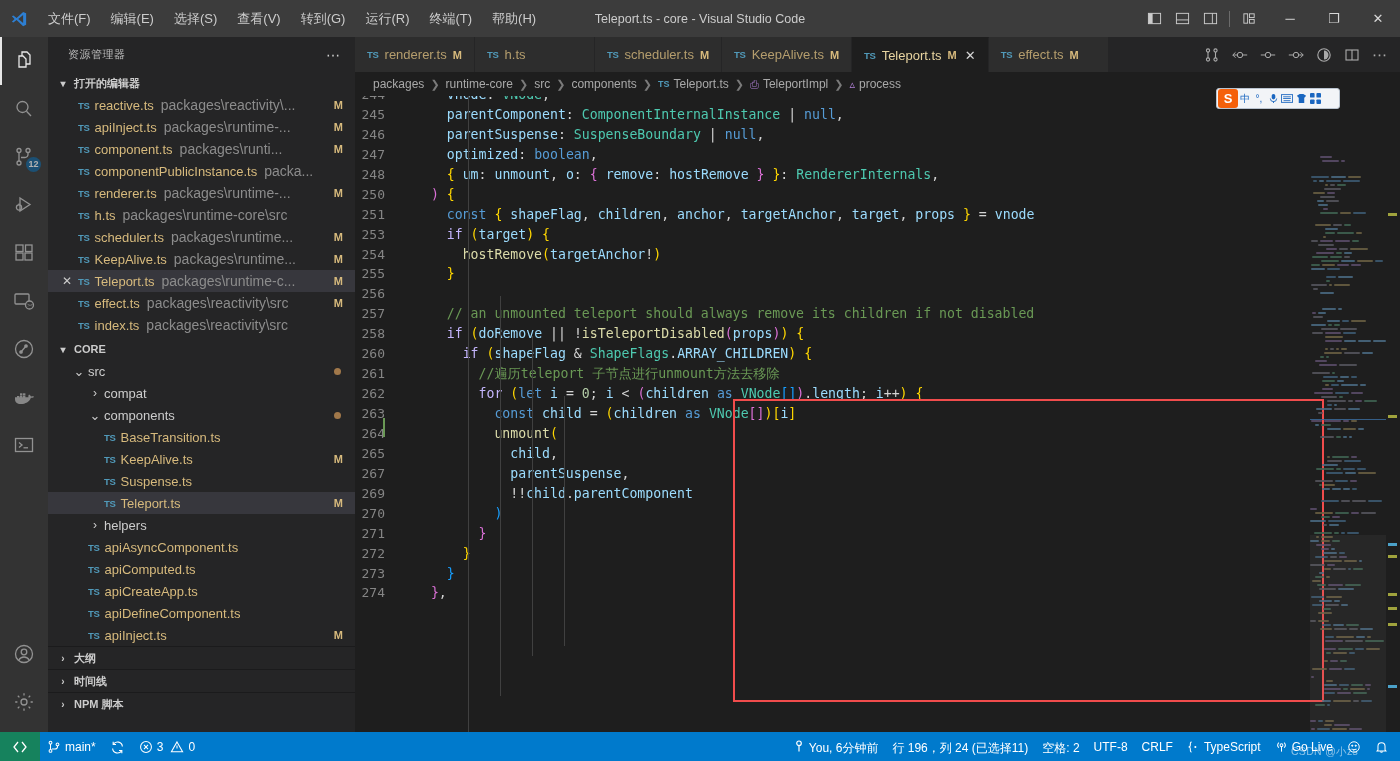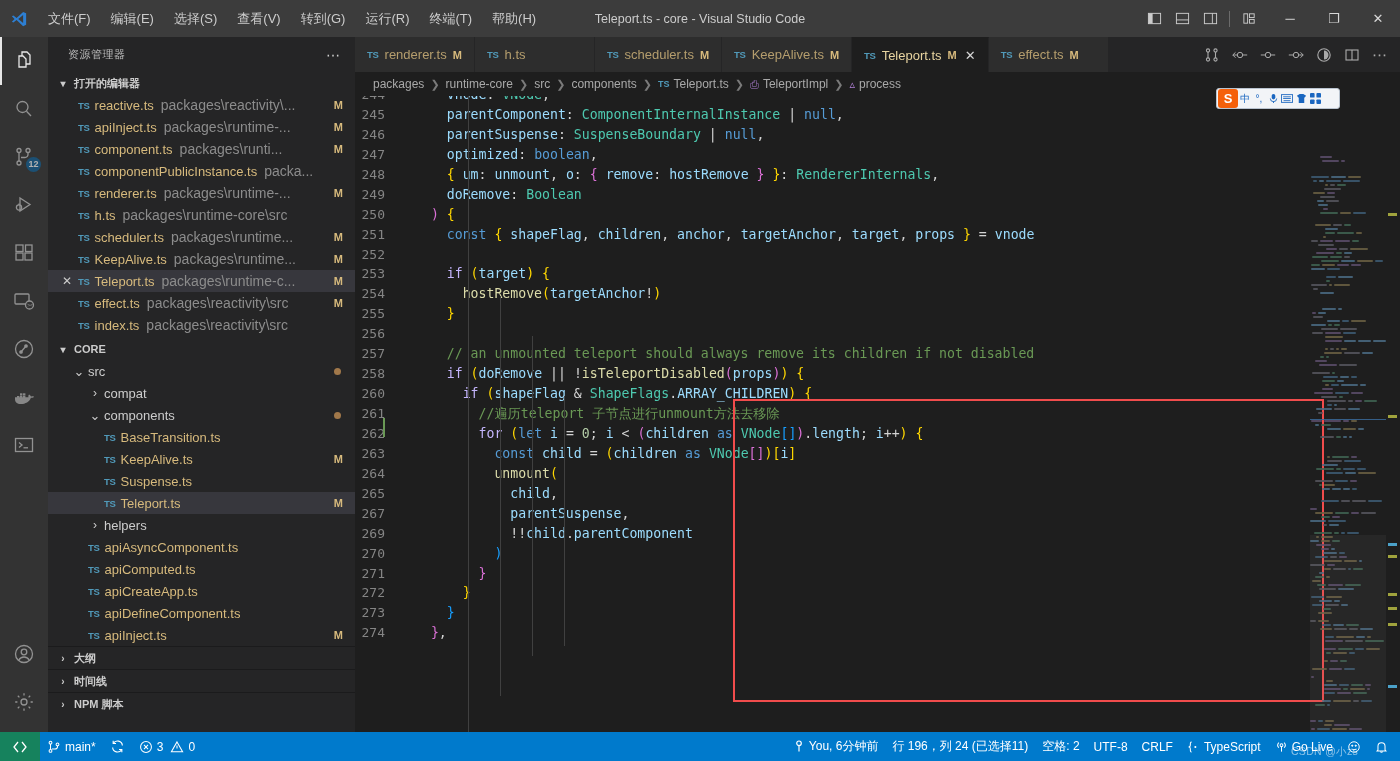--- a/index.html
+++ b/index.html
@@ -603,7 +603,6 @@
           <div class="cline"><span class="lnum">246</span><span class="ccode"><span class="t-pun">    </span><span class="t-var">parentSuspense</span><span class="t-pun">: </span><span class="t-type">SuspenseBoundary</span><span class="t-pun"> | </span><span class="t-key">null</span><span class="t-pun">,</span></span></div>
           <div class="cline"><span class="lnum">247</span><span class="ccode"><span class="t-pun">    </span><span class="t-var">optimized</span><span class="t-pun">: </span><span class="t-key">boolean</span><span class="t-pun">,</span></span></div>
           <div class="cline"><span class="lnum">248</span><span class="ccode"><span class="t-pun">    </span><span class="t-br1">{</span><span class="t-var"> um</span><span class="t-pun">: </span><span class="t-var">unmount</span><span class="t-pun">, </span><span class="t-var">o</span><span class="t-pun">: </span><span class="t-br2">{</span><span class="t-var"> remove</span><span class="t-pun">: </span><span class="t-var">hostRemove</span><span class="t-br2"> }</span><span class="t-br1"> }</span><span class="t-pun">: </span><span class="t-type">RendererInternals</span><span class="t-pun">,</span></span></div>
-          <div class="cline"><span class="lnum">249</span><span class="ccode"><span class="t-pun">    </span><span class="t-var">doRemove</span><span class="t-pun">: </span><span class="t-type">Boolean</span></span></div>
           <div class="cline"><span class="lnum">250</span><span class="ccode"><span class="t-pun">  </span><span class="t-br2">)</span><span class="t-pun"> </span><span class="t-br1">{</span></span></div>
           <div class="cline"><span class="lnum">251</span><span class="ccode"><span class="t-pun">    </span><span class="t-key">const</span><span class="t-pun"> </span><span class="t-br1">{</span><span class="t-var"> shapeFlag</span><span class="t-pun">, </span><span class="t-var">children</span><span class="t-pun">, </span><span class="t-var">anchor</span><span class="t-pun">, </span><span class="t-var">targetAnchor</span><span class="t-pun">, </span><span class="t-var">target</span><span class="t-pun">, </span><span class="t-var">props</span><span class="t-br1"> }</span><span class="t-pun"> = </span><span class="t-var">vnode</span></span></div>
           <div class="cline"><span class="lnum">252</span><span class="ccode"></span></div>

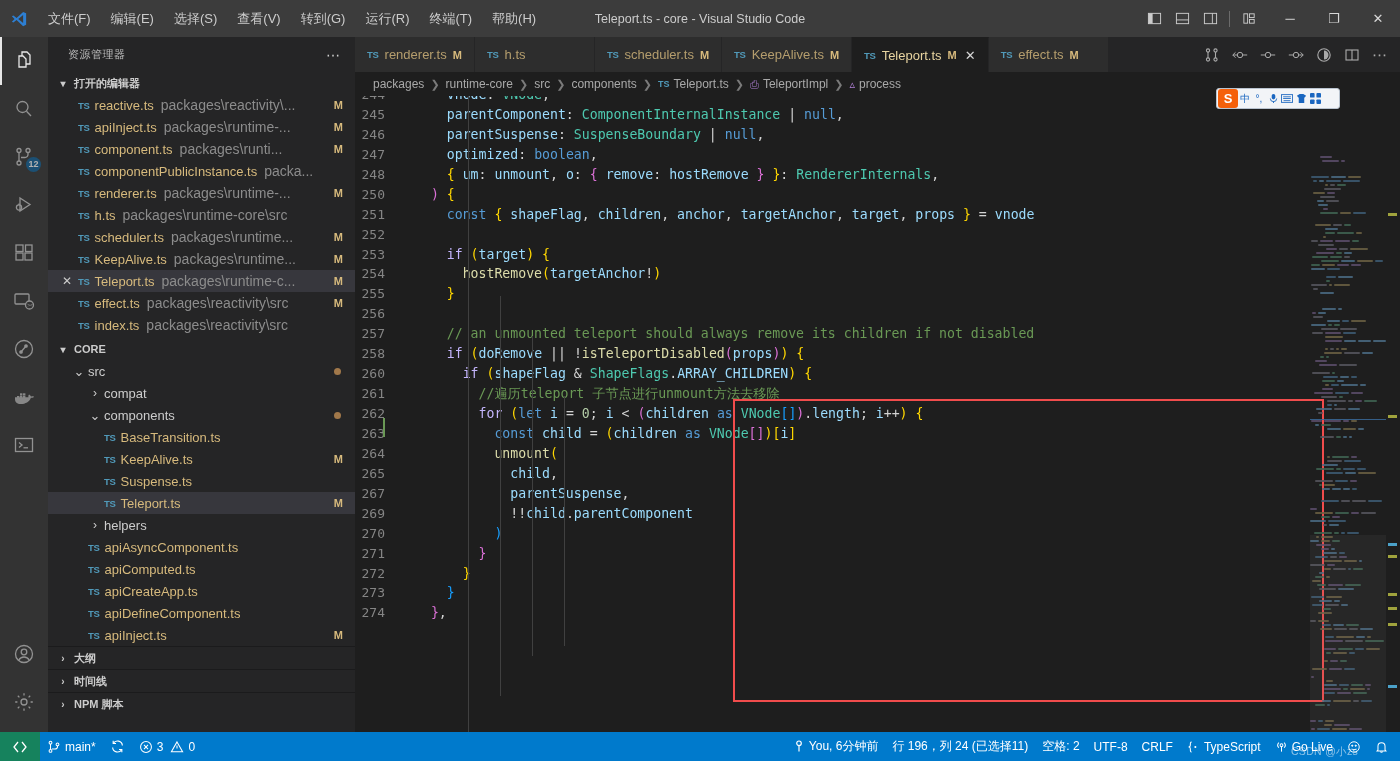--- a/index.html
+++ b/index.html
@@ -605,7 +605,6 @@
           <div class="cline"><span class="lnum">248</span><span class="ccode"><span class="t-pun">    </span><span class="t-br1">{</span><span class="t-var"> um</span><span class="t-pun">: </span><span class="t-var">unmount</span><span class="t-pun">, </span><span class="t-var">o</span><span class="t-pun">: </span><span class="t-br2">{</span><span class="t-var"> remove</span><span class="t-pun">: </span><span class="t-var">hostRemove</span><span class="t-br2"> }</span><span class="t-br1"> }</span><span class="t-pun">: </span><span class="t-type">RendererInternals</span><span class="t-pun">,</span></span></div>
           <div class="cline"><span class="lnum">250</span><span class="ccode"><span class="t-pun">  </span><span class="t-br2">)</span><span class="t-pun"> </span><span class="t-br1">{</span></span></div>
           <div class="cline"><span class="lnum">251</span><span class="ccode"><span class="t-pun">    </span><span class="t-key">const</span><span class="t-pun"> </span><span class="t-br1">{</span><span class="t-var"> shapeFlag</span><span class="t-pun">, </span><span class="t-var">children</span><span class="t-pun">, </span><span class="t-var">anchor</span><span class="t-pun">, </span><span class="t-var">targetAnchor</span><span class="t-pun">, </span><span class="t-var">target</span><span class="t-pun">, </span><span class="t-var">props</span><span class="t-br1"> }</span><span class="t-pun"> = </span><span class="t-var">vnode</span></span></div>
-          <div class="cline"><span class="lnum">252</span><span class="ccode"></span></div>
           <div class="cline"><span class="lnum">253</span><span class="ccode"><span class="t-pun">    </span><span class="t-ctl">if</span><span class="t-pun"> </span><span class="t-br1">(</span><span class="t-var">target</span><span class="t-br1">)</span><span class="t-pun"> </span><span class="t-br1">{</span></span></div>
           <div class="cline"><span class="lnum">254</span><span class="ccode"><span class="t-pun">      </span><span class="t-fn">hostRemove</span><span class="t-br1">(</span><span class="t-var">targetAnchor</span><span class="t-pun">!</span><span class="t-br1">)</span></span></div>
           <div class="cline"><span class="lnum">255</span><span class="ccode"><span class="t-pun">    </span><span class="t-br1">}</span></span></div>

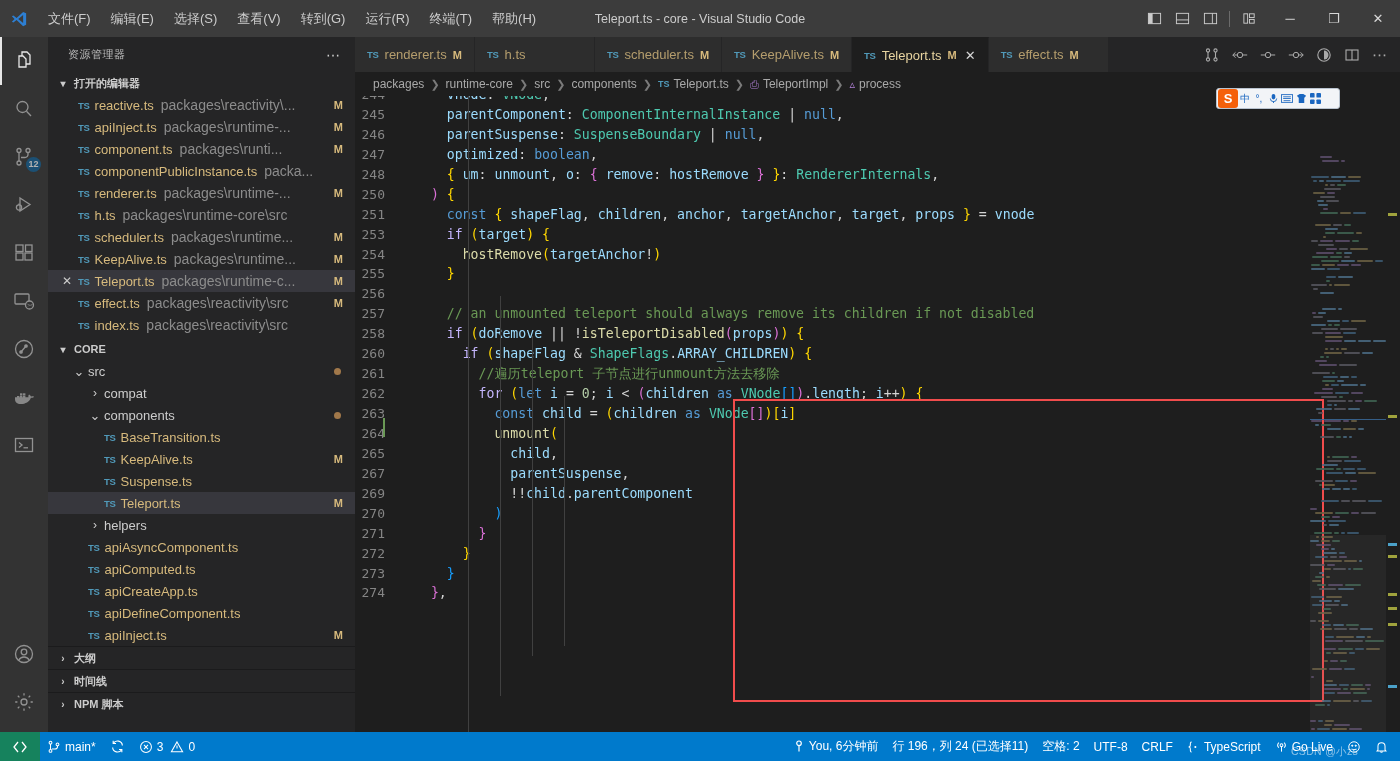--- a/index.html
+++ b/index.html
@@ -166,7 +166,7 @@
     background: #007acc; display: flex; align-items: center; color: #ffffff; font-size: 12px;
   }
   .sb-remote { background: #16825d; height: 29px; width: 40px; display: flex; align-items: center; justify-content: center; }
-  .st-item { display: flex; align-items: center; gap: 4px; padding: 8px 7px; height: 29px; white-space: nowrap; }
+  .st-item { display: flex; gap: 4px; padding: 8px 7px; height: 29px; white-space: nowrap; }
   .st-right { margin-left: auto; display: flex; align-items: center; }
   .watermark {
     position: absolute; right: 42px; bottom: 2px; font-size: 10.5px;

